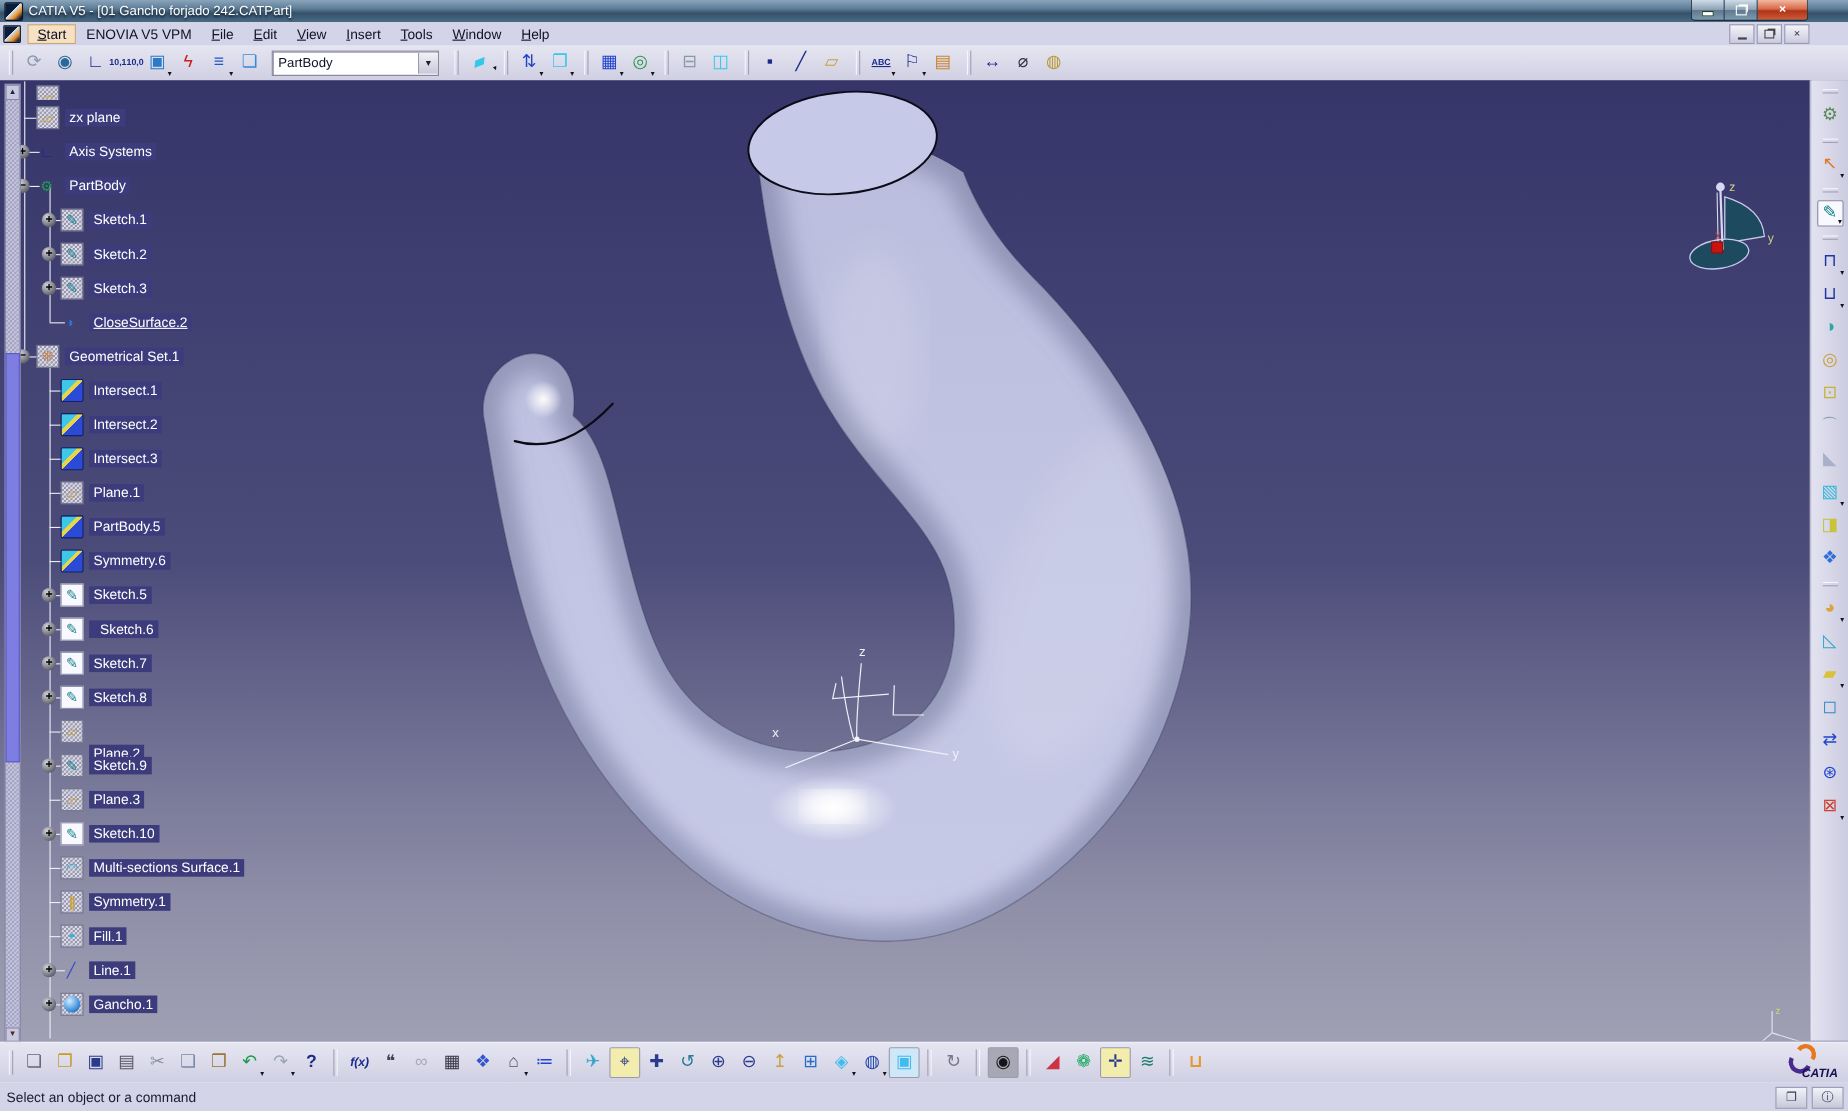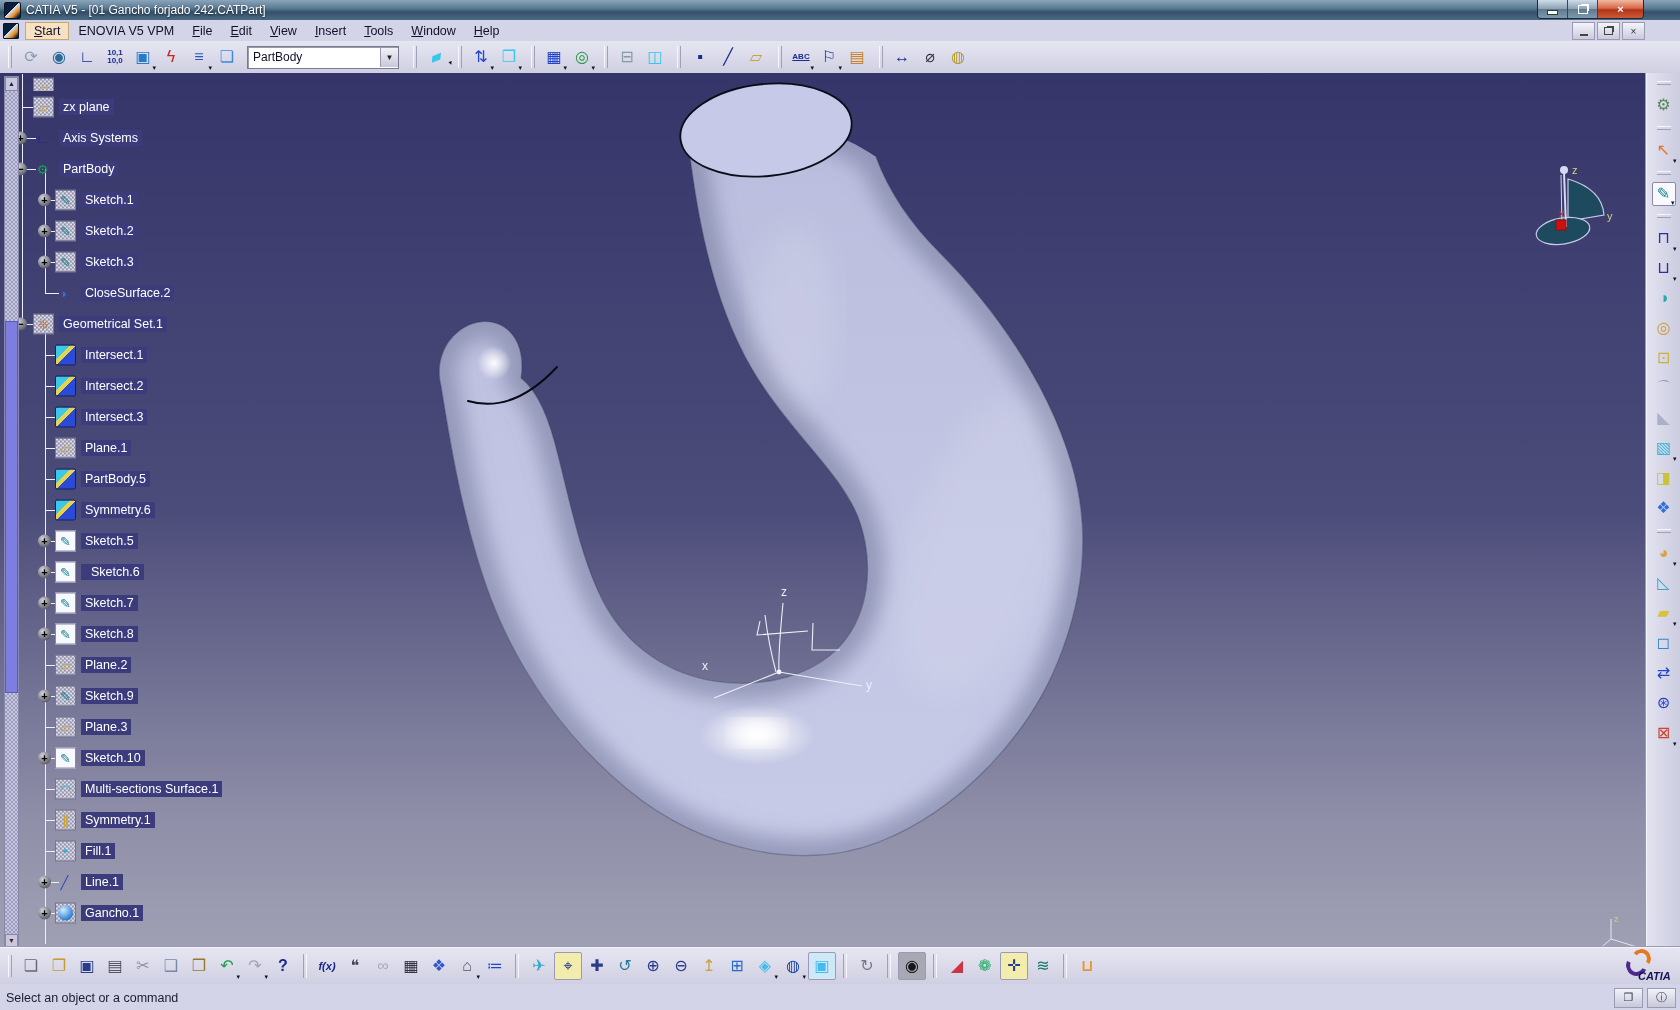--- a/index.html
+++ b/index.html
@@ -50,7 +50,7 @@
   .tbi{position:relative;width:26px;height:26px;margin:0 1px;display:flex;align-items:center;justify-content:center;
     font-size:16px;line-height:1;flex:0 0 auto;border-radius:2px;}
   .tbi .dd{position:absolute;right:0px;bottom:-1px;font-size:7px;color:#101020;}
-  .tbi .stack{display:flex;flex-direction:column;font-size:8px;font-weight:bold;line-height:8px;letter-spacing:0;}
+  .tbi .stack{display:flex;flex-direction:row;font-size:8px;font-weight:bold;line-height:8px;letter-spacing:0;}
   .tbi .ftext{font-style:italic;font-size:11px;font-weight:bold;}
   .tbi .abct{font-size:8px;font-weight:bold;text-decoration:underline;}
   .tbi.rot{transform:rotate(-22deg);}

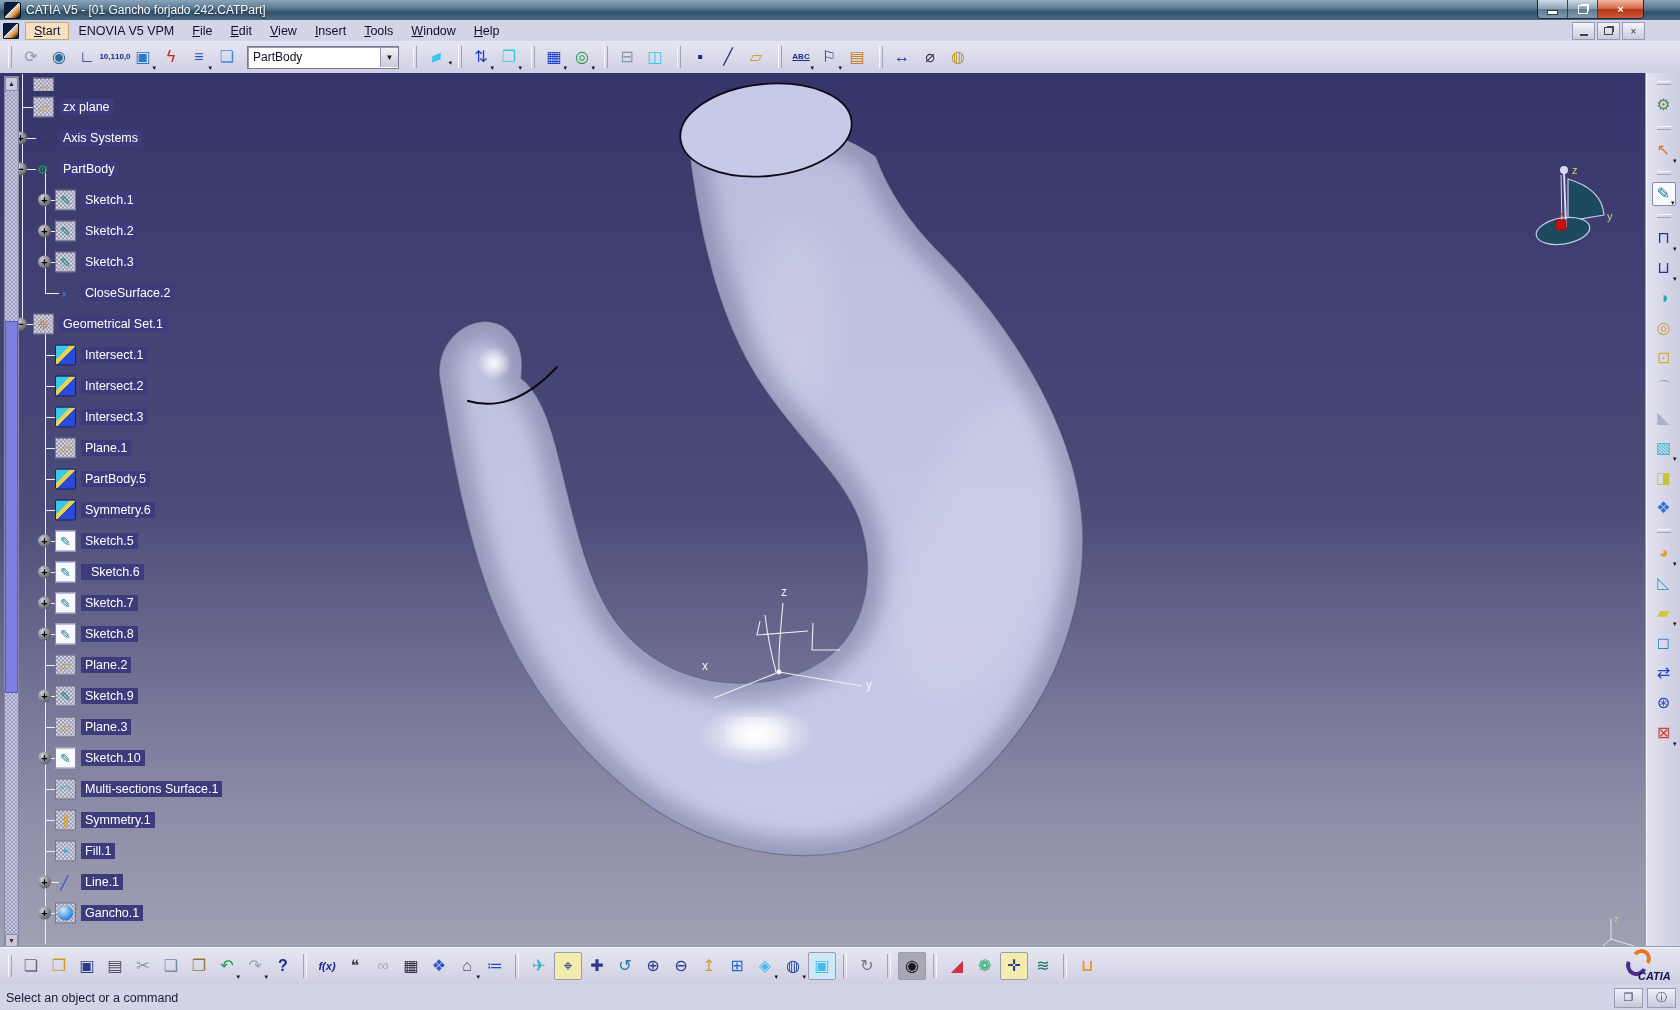--- a/index.html
+++ b/index.html
@@ -94,7 +94,7 @@
      width:15px;height:15px;margin:2px;}
   .tlabel{position:absolute;top:50%;transform:translateY(-50%);background:#3c3c7c;color:#fff;
     font-size:12.5px;padding:1px 4px;white-space:nowrap;z-index:2;}
-  .tlabel.und{}
+  .tlabel.und{text-decoration:underline;}
 
   
   #treestrip{position:absolute;left:4px;top:76px;width:13px;height:871px;z-index:6;

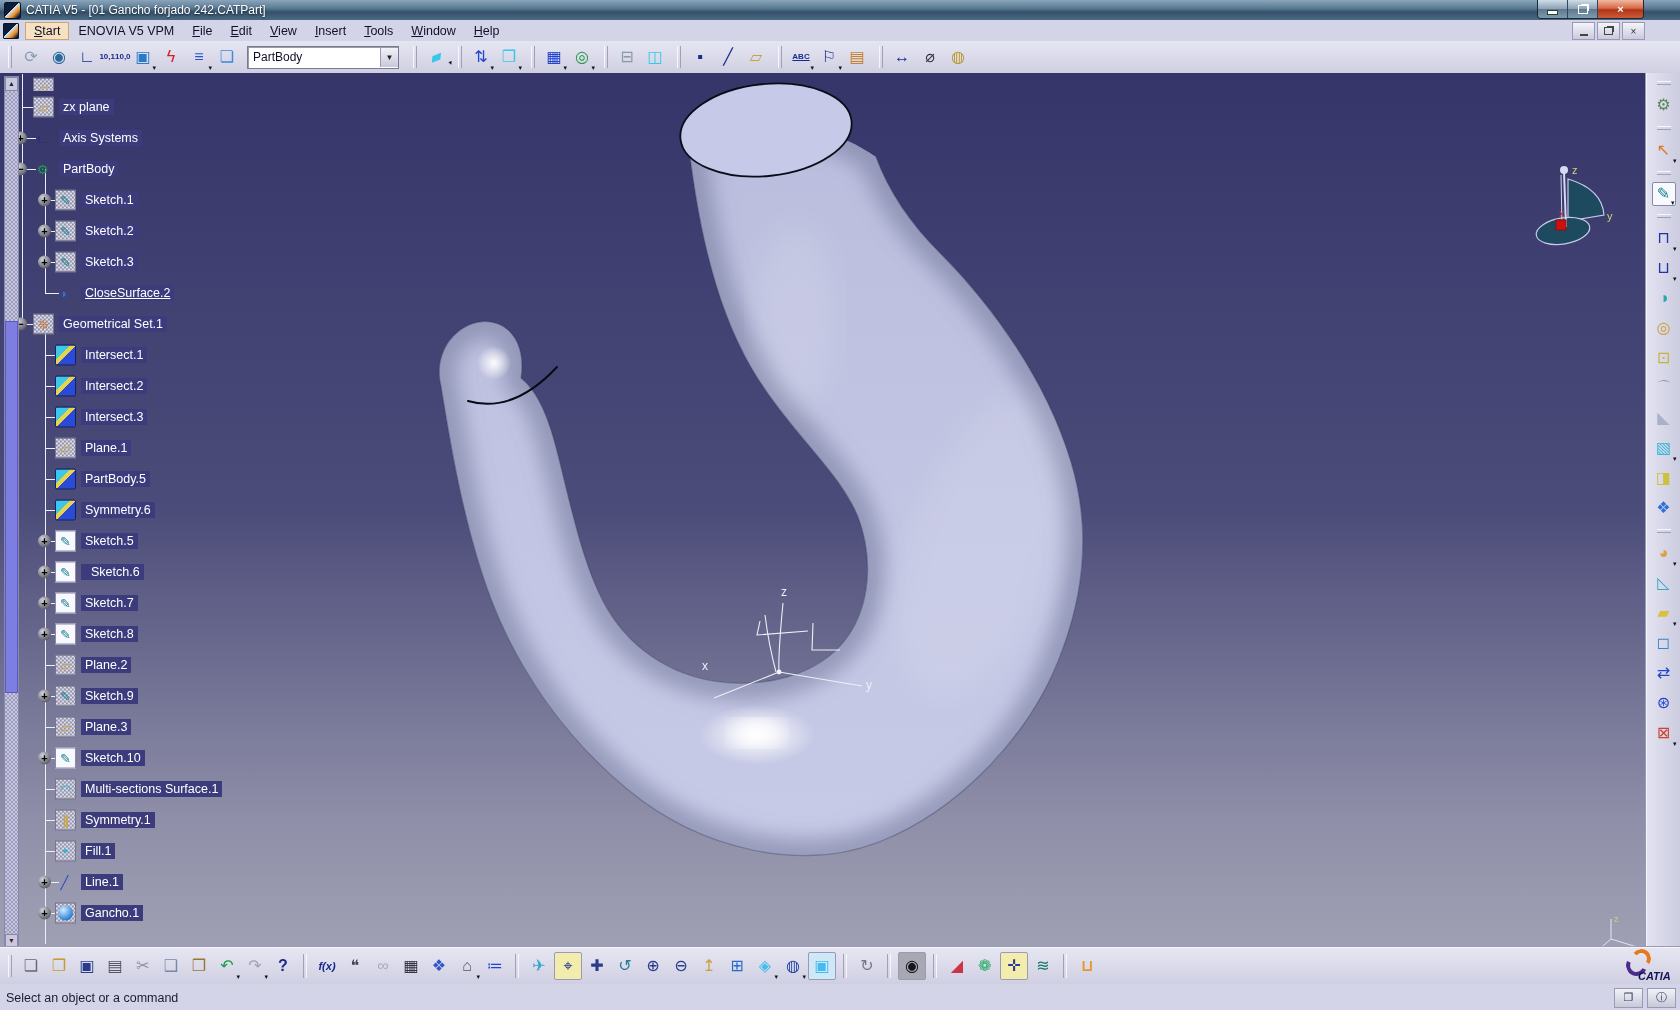--- a/index.html
+++ b/index.html
@@ -434,7 +434,7 @@
         <span class="ticon hatch" style="left: 55px;">
           <span style="color: rgb(202, 162, 60); font-weight: bold;">▱</span>
         </span>
-        <span class="tlabel" style="left: 81px;">Plane.2</span>
+        <span class="tlabel" style="left: 81px; margin-top: 20px;">Plane.2</span>
       </div>
       <div class="trow">
         <span class="hline" style="left: 45px; width: 14px;"></span>

